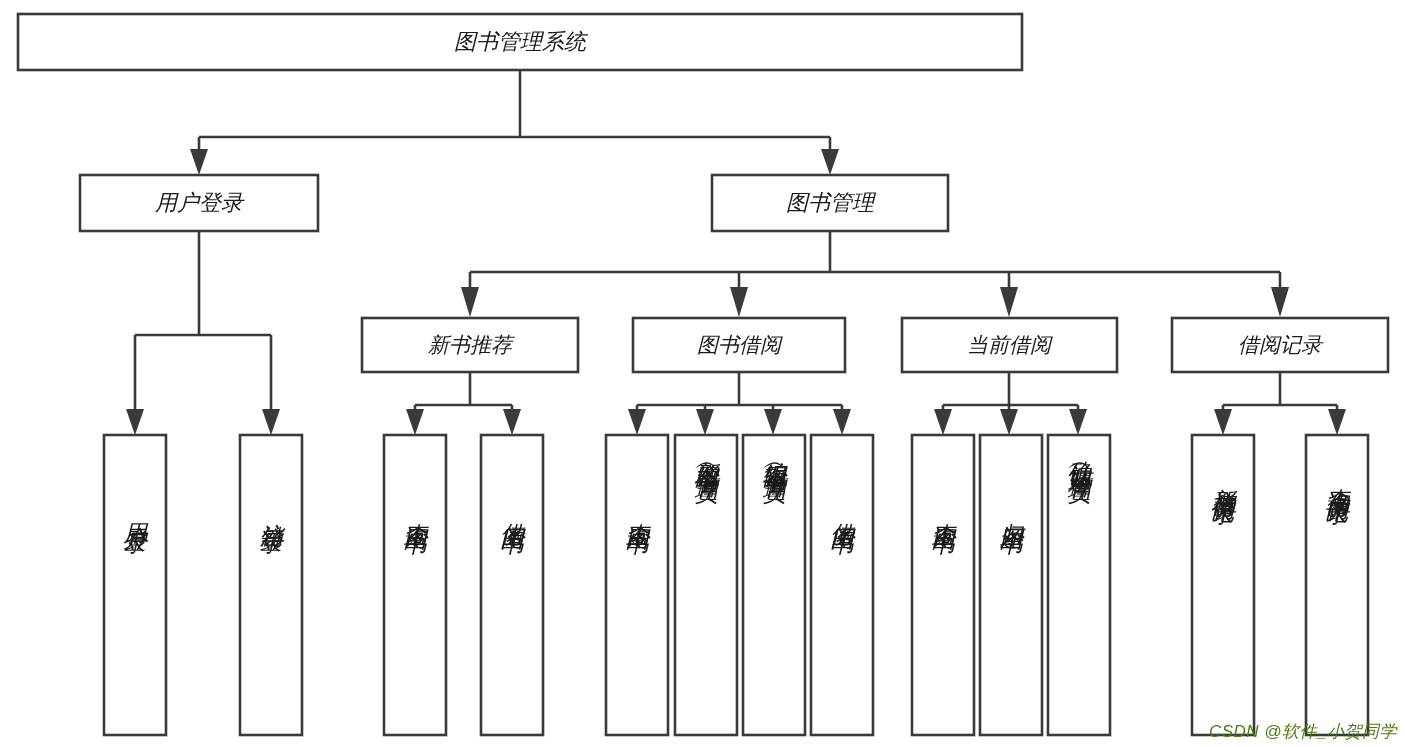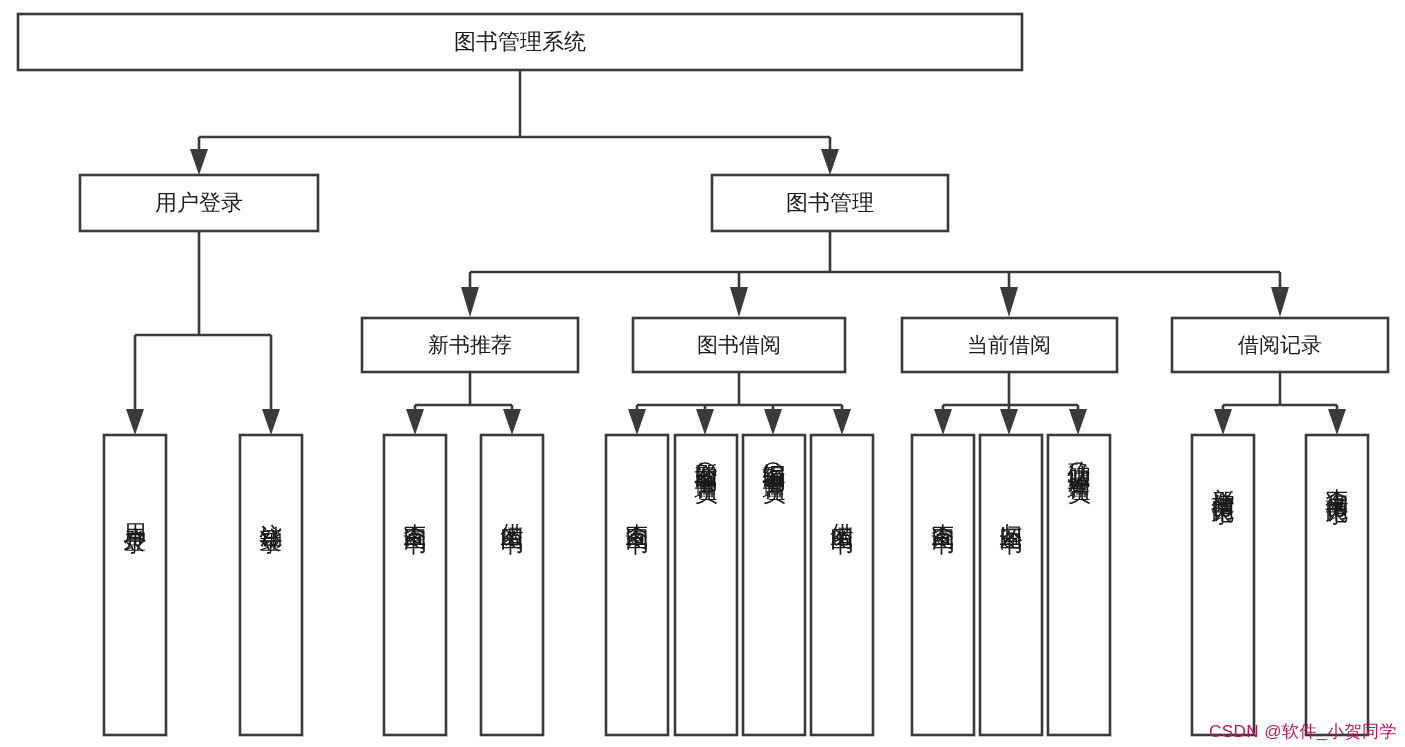--- a/index.html
+++ b/index.html
@@ -18,6 +18,7 @@
     width: 1405px;
     height: 747px;
     background: #ffffff;
+    font-style: italic;
   }
   svg#tree-svg {
     position: absolute;

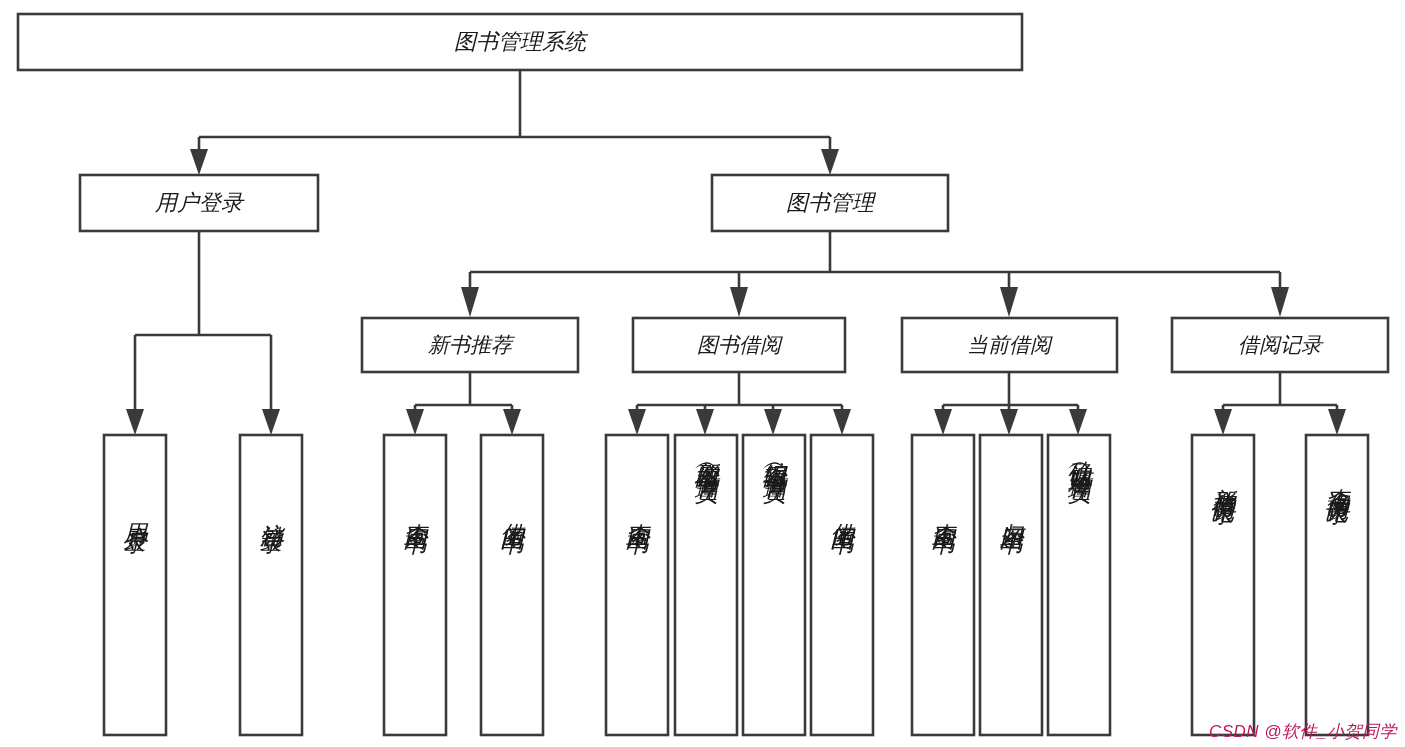--- a/index.html
+++ b/index.html
@@ -76,7 +76,7 @@
     bottom: 4px;
     font-family: "Liberation Sans", sans-serif;
     font-size: 17px;
-    color: #be185d;
+    color: #4d7c0f;
     letter-spacing: 0.5px;
     user-select: none;
   }

